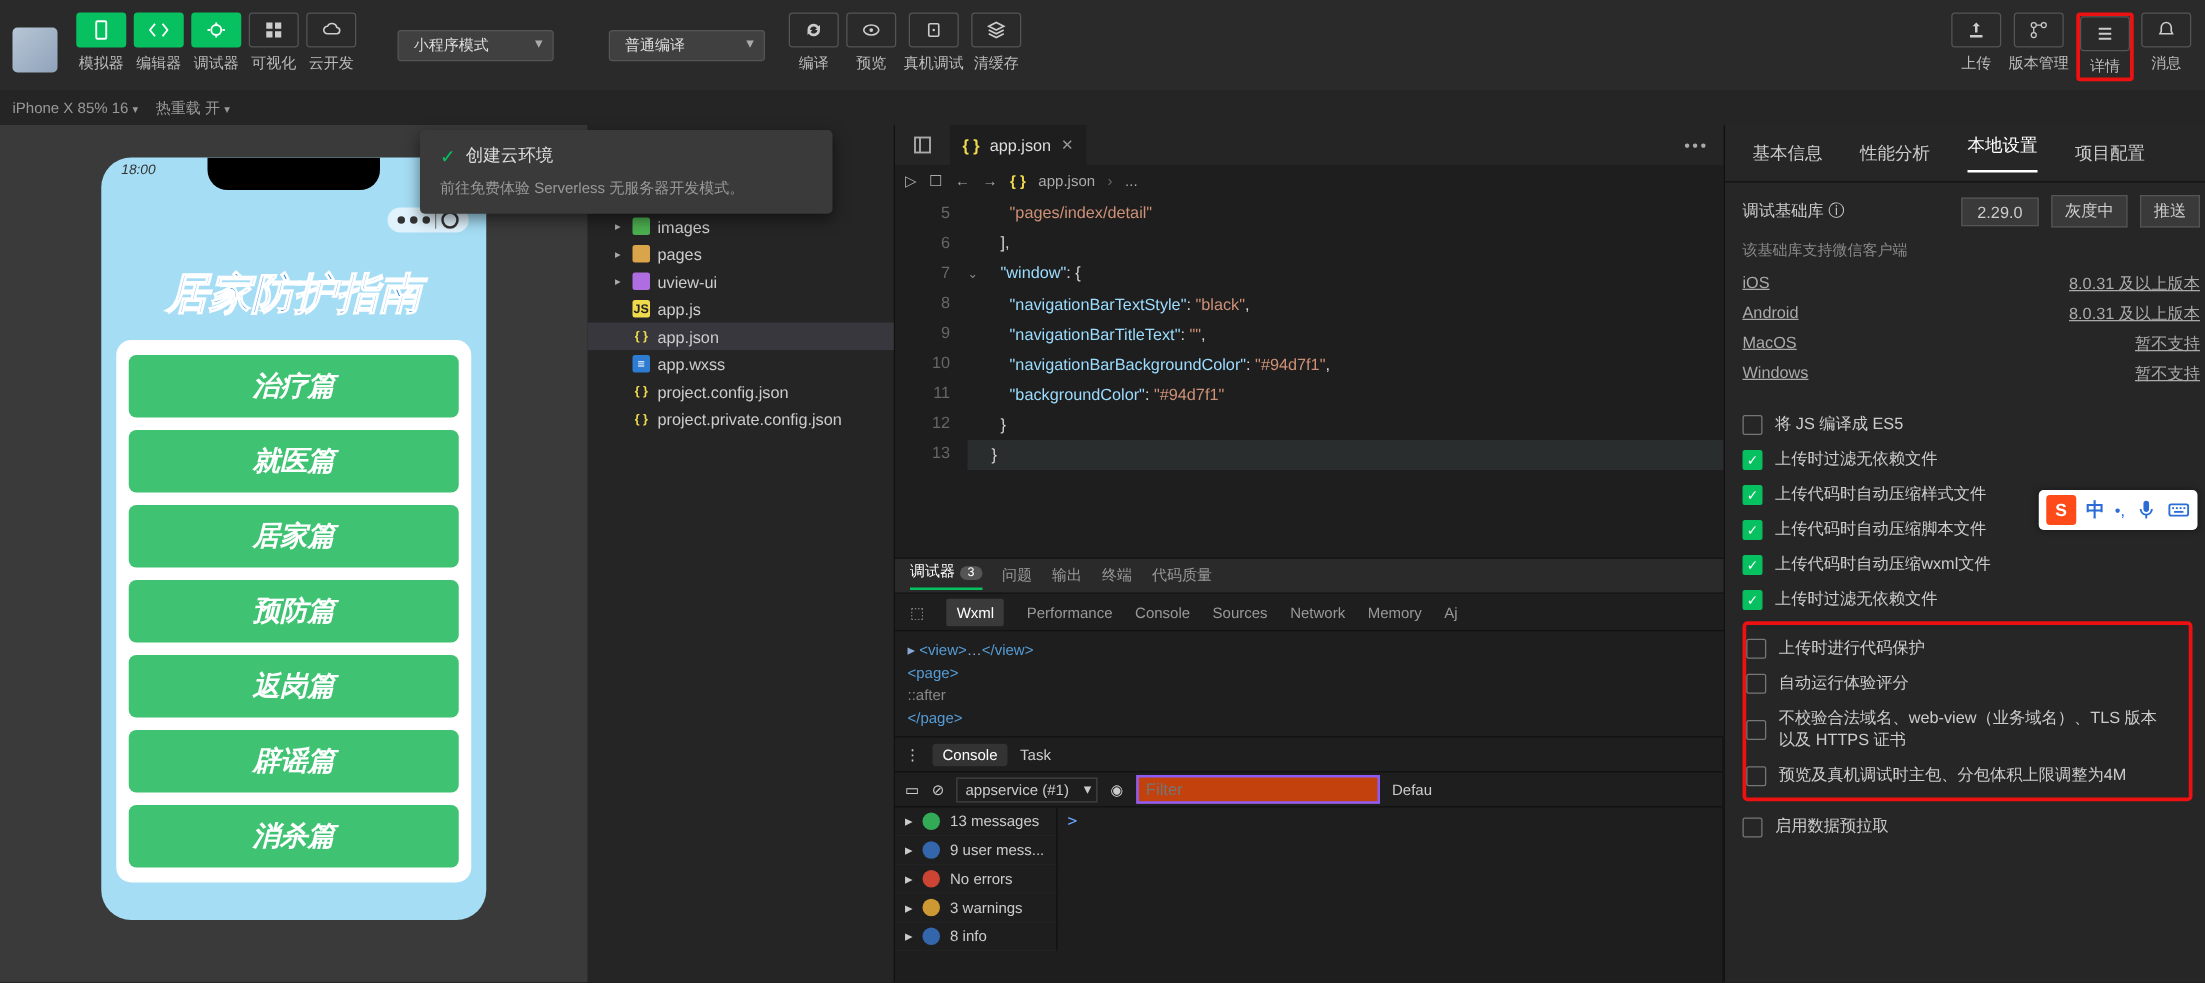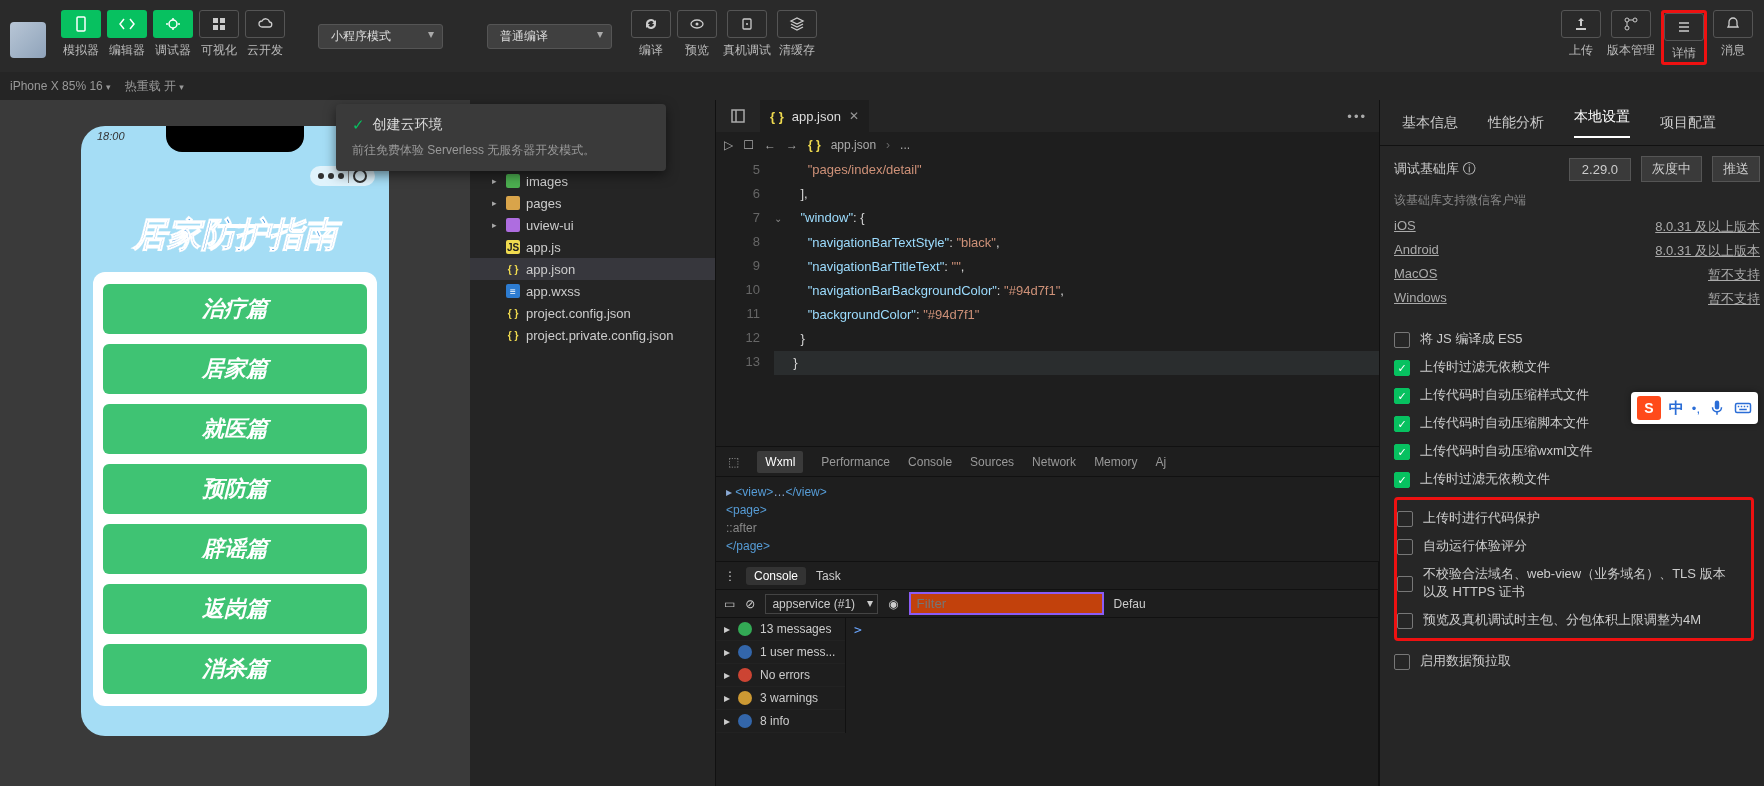--- a/index.html
+++ b/index.html
@@ -271,8 +271,8 @@
       <div class="app-title">居家防护指南</div>
       <div class="card-area" id="cards">
           <div class="card-btn">治疗篇</div>
+          <div class="card-btn">就医篇</div>
           <div class="card-btn">居家篇</div>
-          <div class="card-btn">就医篇</div>
           <div class="card-btn">预防篇</div>
           <div class="card-btn">辟谣篇</div>
           <div class="card-btn">返岗篇</div>

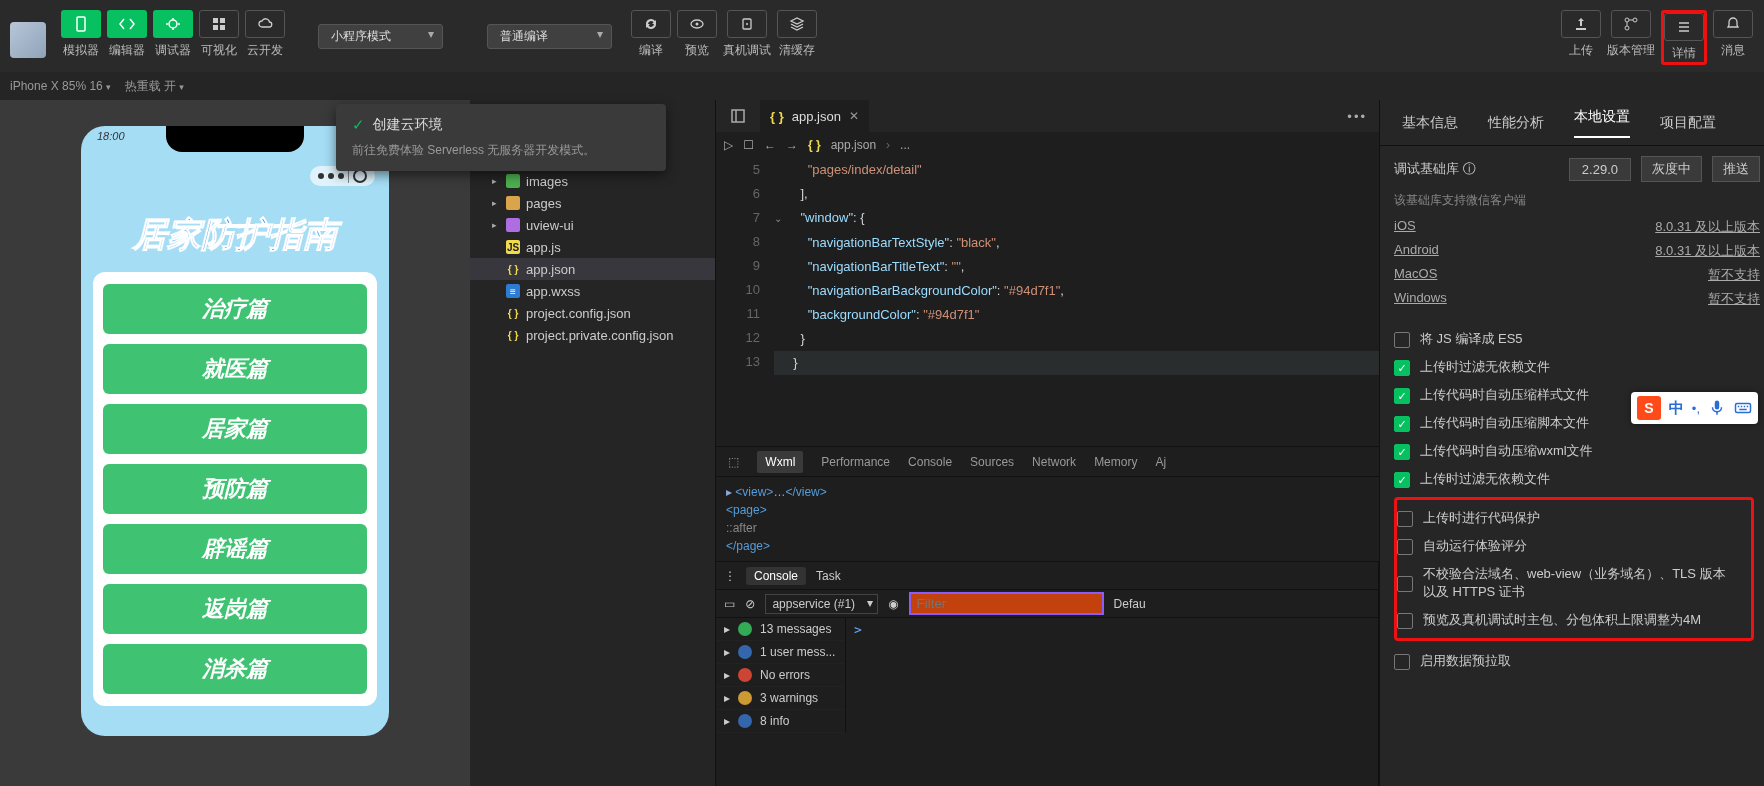--- a/index.html
+++ b/index.html
@@ -390,6 +390,13 @@
     </div>
 
     <div class="debug">
+      <div class="debug-tabs1" id="dt1">
+          <span class="act">调试器<span class="badge">3</span></span>
+          <span class="">问题</span>
+          <span class="">输出</span>
+          <span class="">终端</span>
+          <span class="">代码质量</span>
+        </div>
       <div class="debug-tabs2" id="dt2">
         <span>⬚</span>
       <span class="sel">Wxml</span>

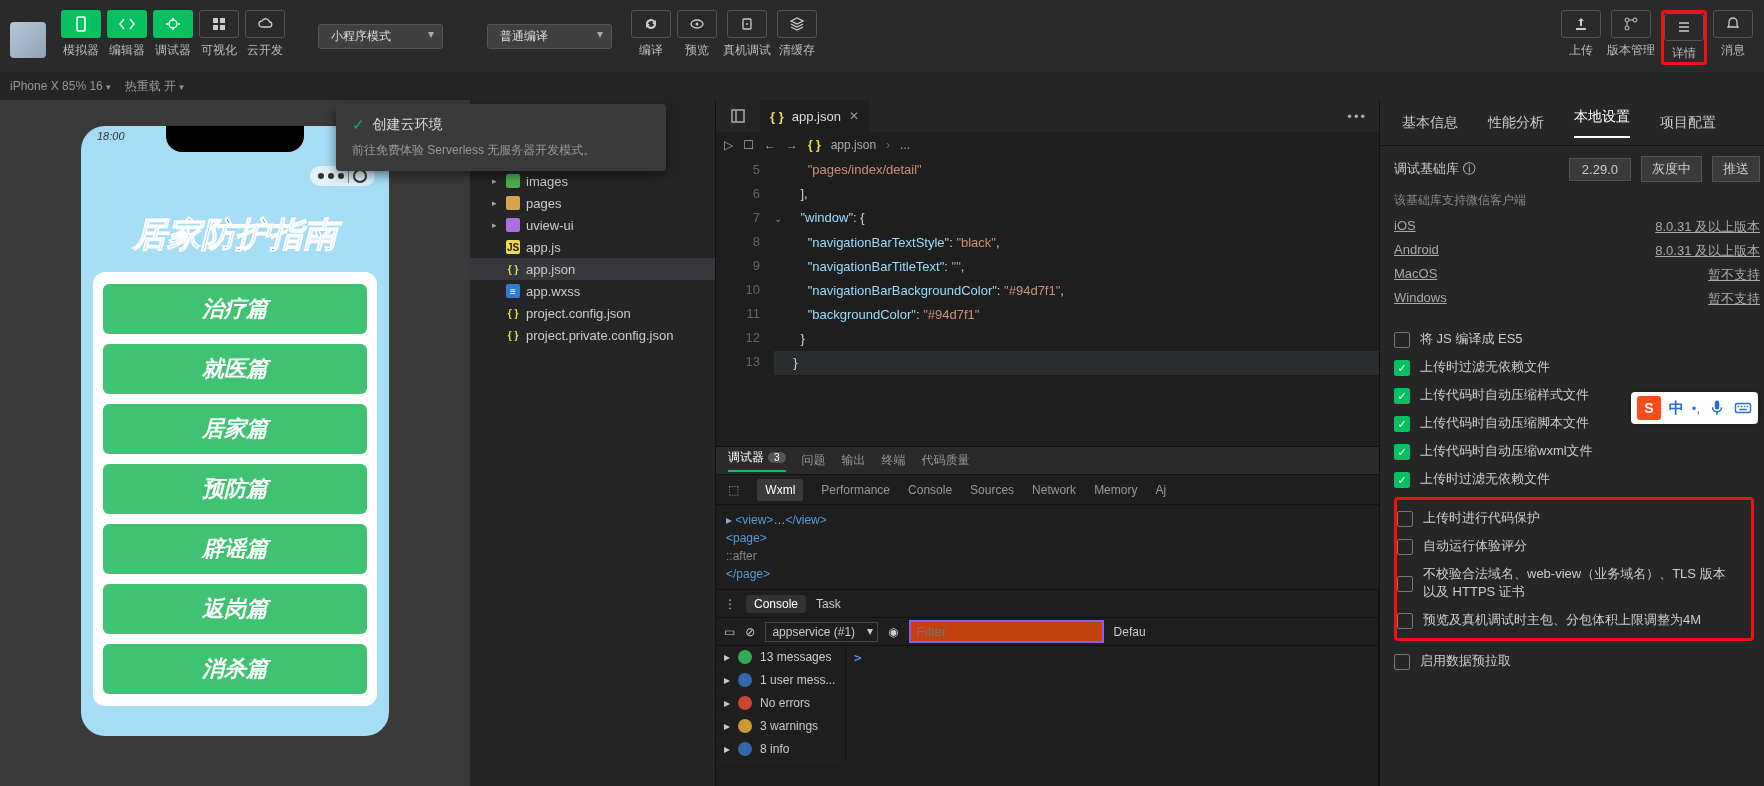--- a/index.html
+++ b/index.html
@@ -274,8 +274,8 @@
           <div class="card-btn">就医篇</div>
           <div class="card-btn">居家篇</div>
           <div class="card-btn">预防篇</div>
+          <div class="card-btn">返岗篇</div>
           <div class="card-btn">辟谣篇</div>
-          <div class="card-btn">返岗篇</div>
           <div class="card-btn">消杀篇</div>
         </div>
     </div>

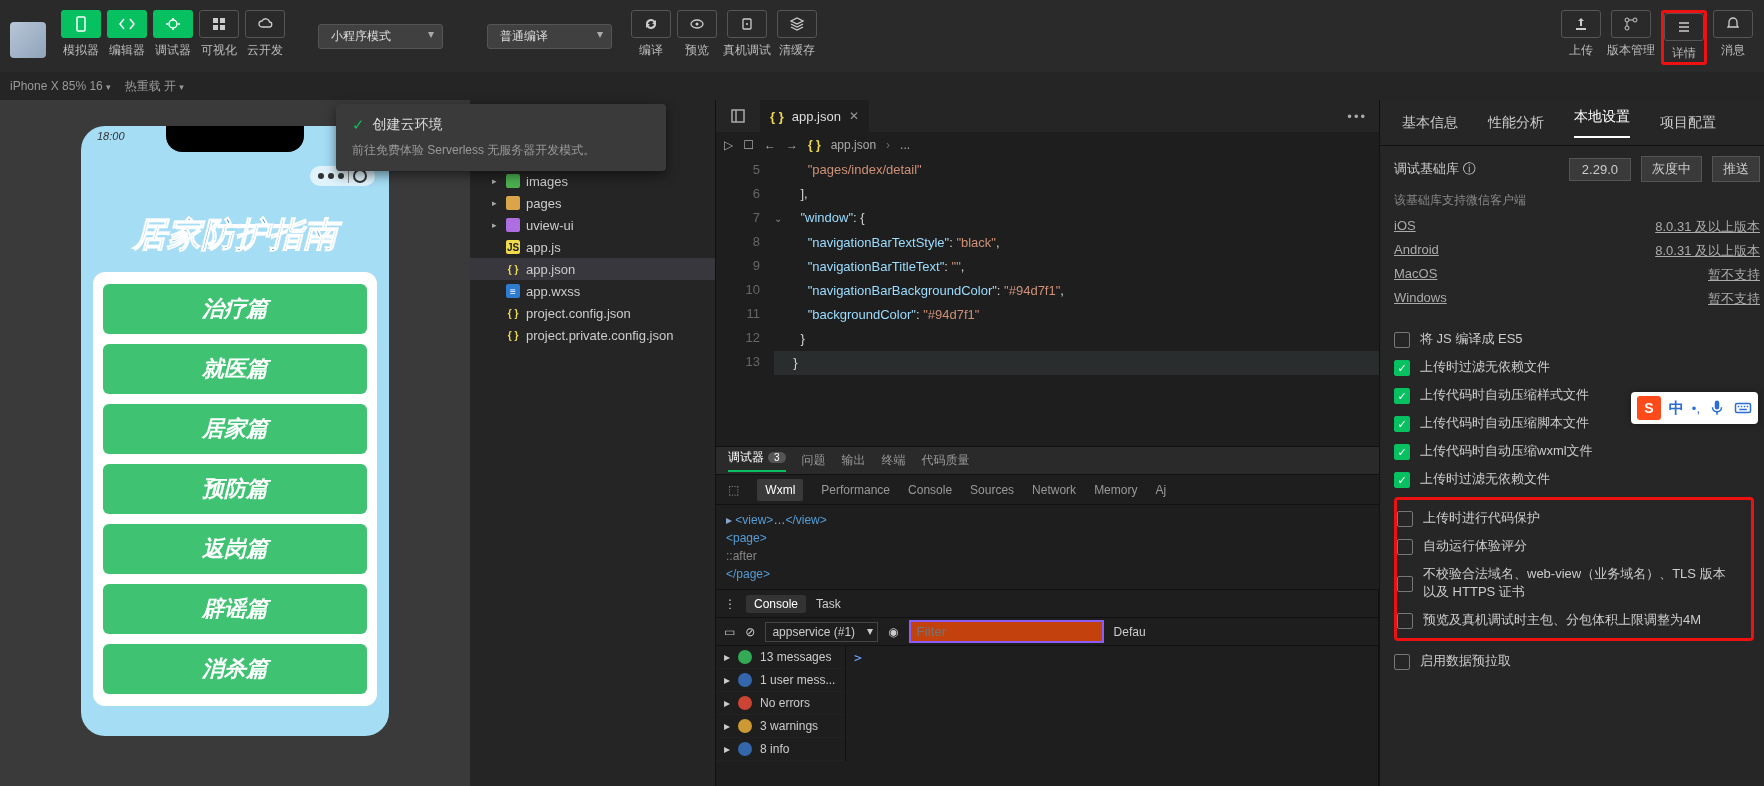--- a/index.html
+++ b/index.html
@@ -438,7 +438,7 @@
                 <div class="msg-row">
                   <span>▸</span>
                   <span class="ic user"></span>
-                  <span>1 user mess...</span>
+                  <span>9 user mess...</span>
                 </div>
                 <div class="msg-row">
                   <span>▸</span>

